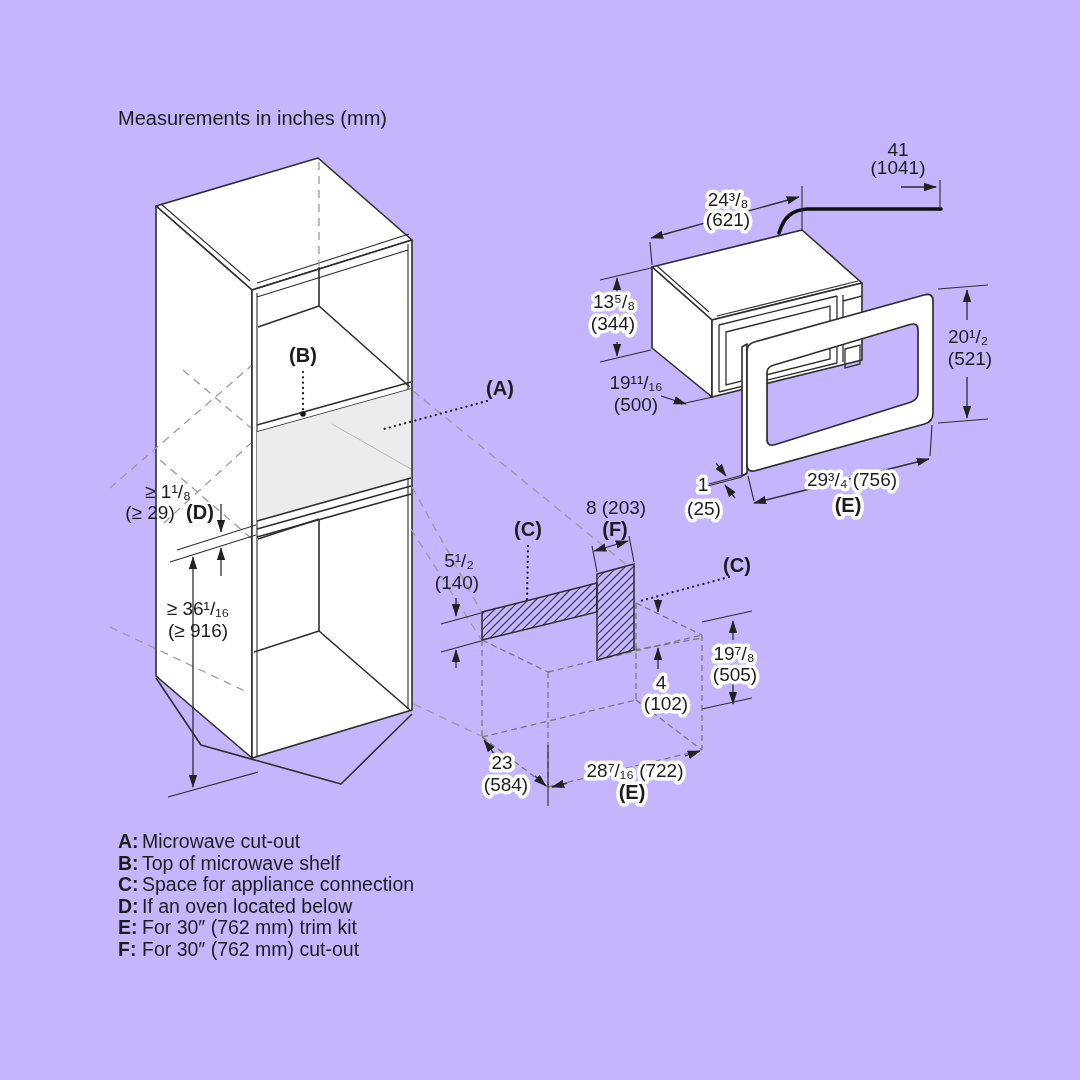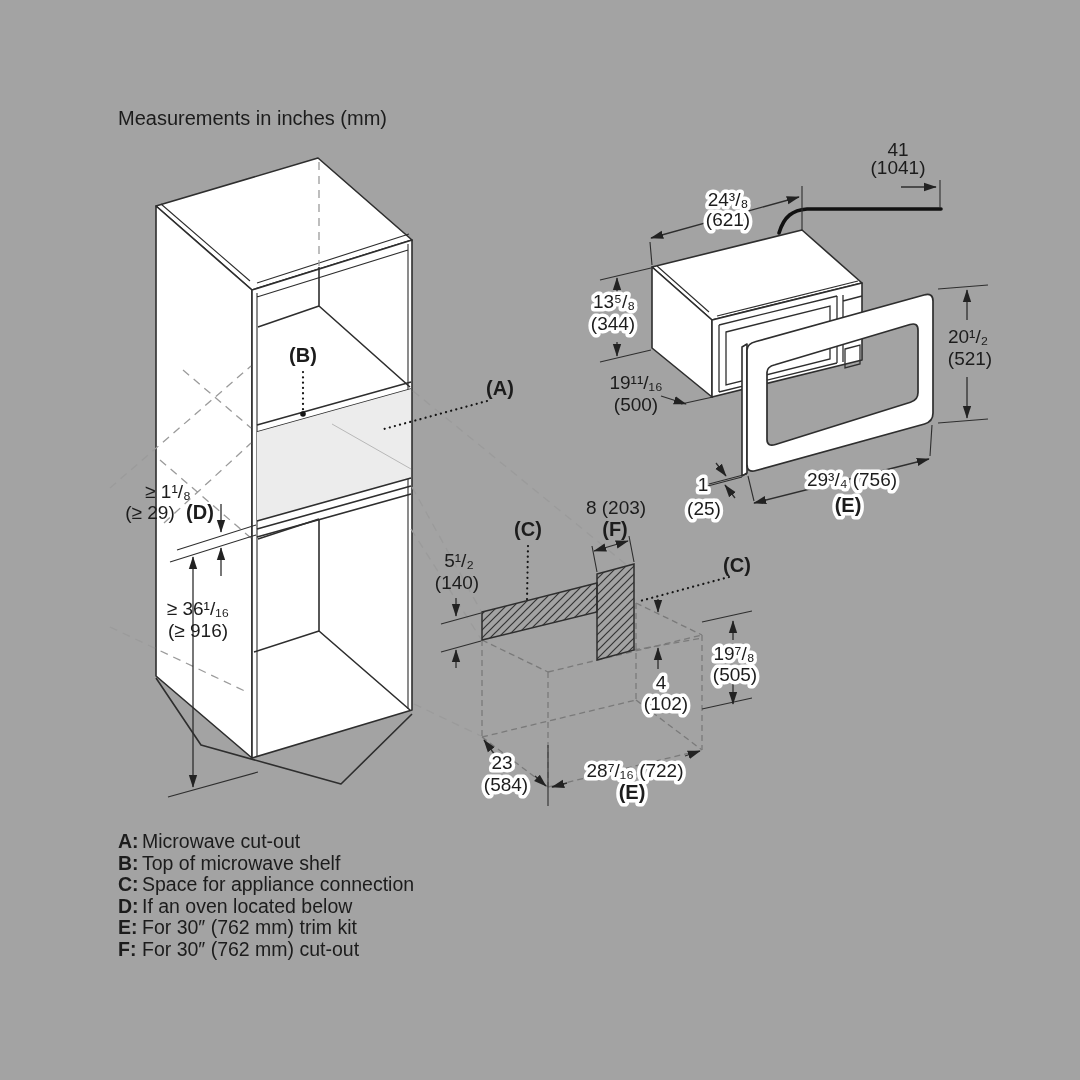--- a/index.html
+++ b/index.html
@@ -3,7 +3,7 @@
 <meta charset="utf-8">
 <style>
   html,body{margin:0;padding:0;background:#fff;}
-  #page{position:relative;width:1080px;height:1080px;background:#a3a3a3;overflow:hidden;
+  #page{position:relative;width:1080px;height:1080px;background:#c4b5fd;overflow:hidden;
         font-family:"Liberation Sans","DejaVu Sans",sans-serif;}
   svg{position:absolute;left:0;top:0;}
   text{fill:#1c1c1c;font-family:"Liberation Sans","DejaVu Sans",sans-serif;}

